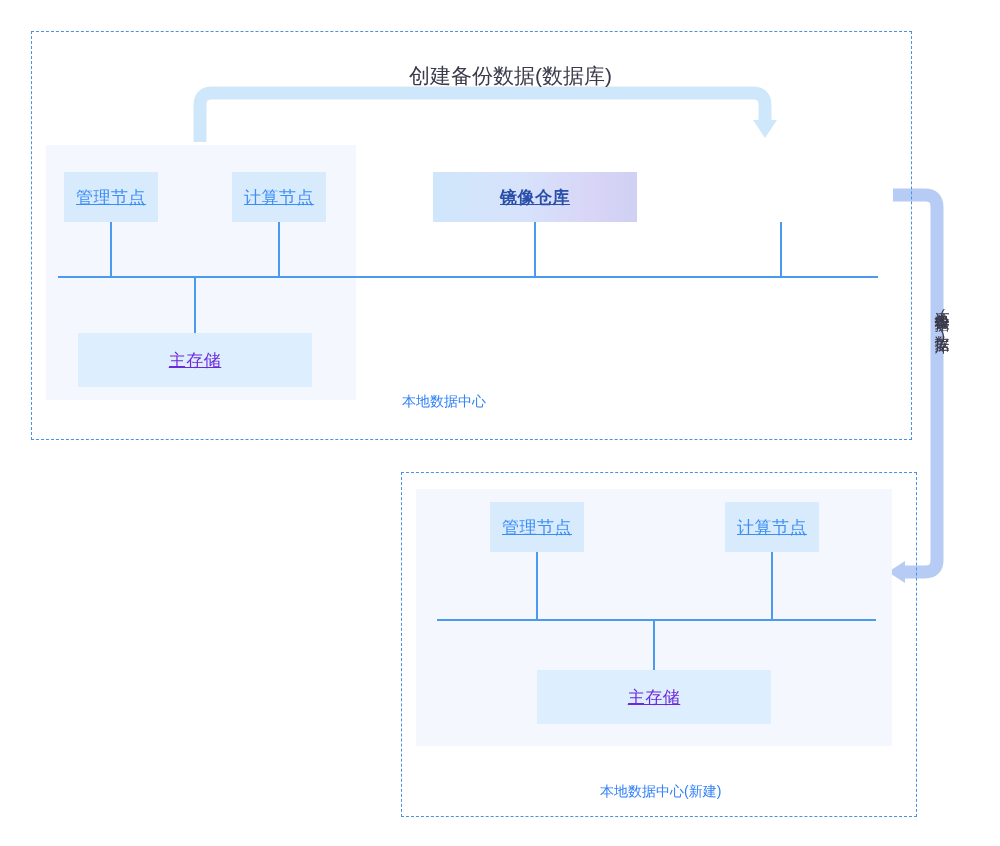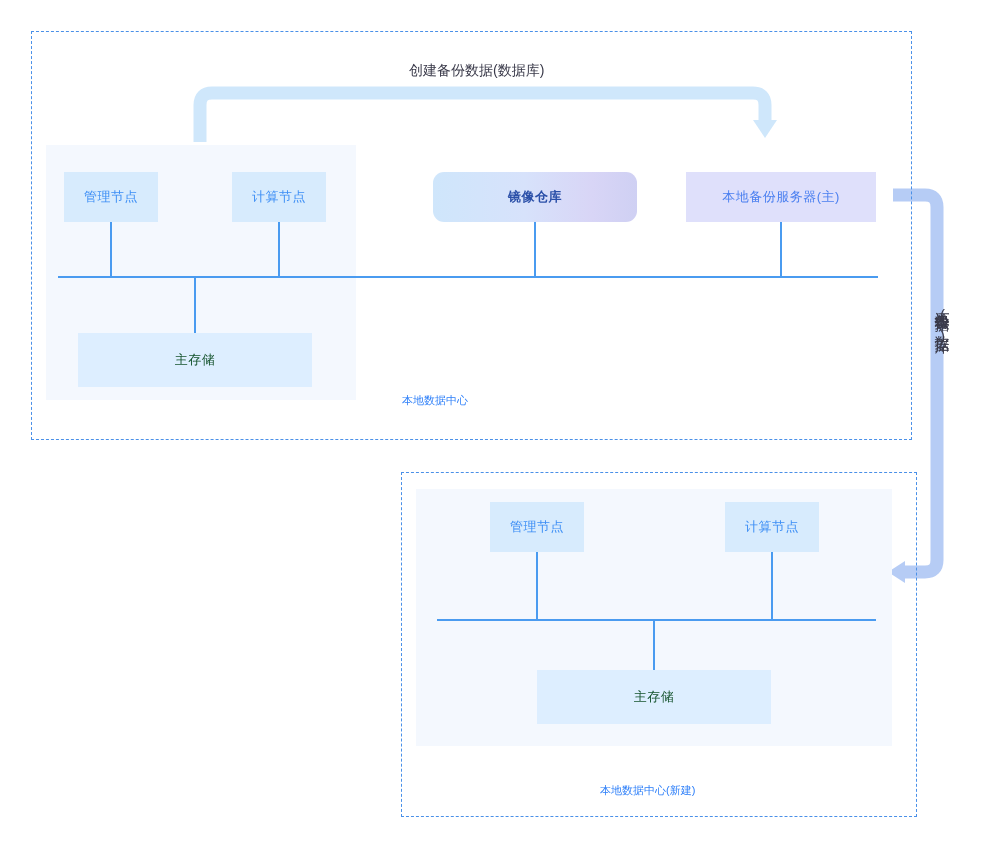--- a/index.html
+++ b/index.html
@@ -105,7 +105,7 @@
   
   .caption {
     position: absolute;
-    font-size: 14px;
+    font-size: 21px;
     color: #3a3a4a;
     white-space: nowrap;
   }

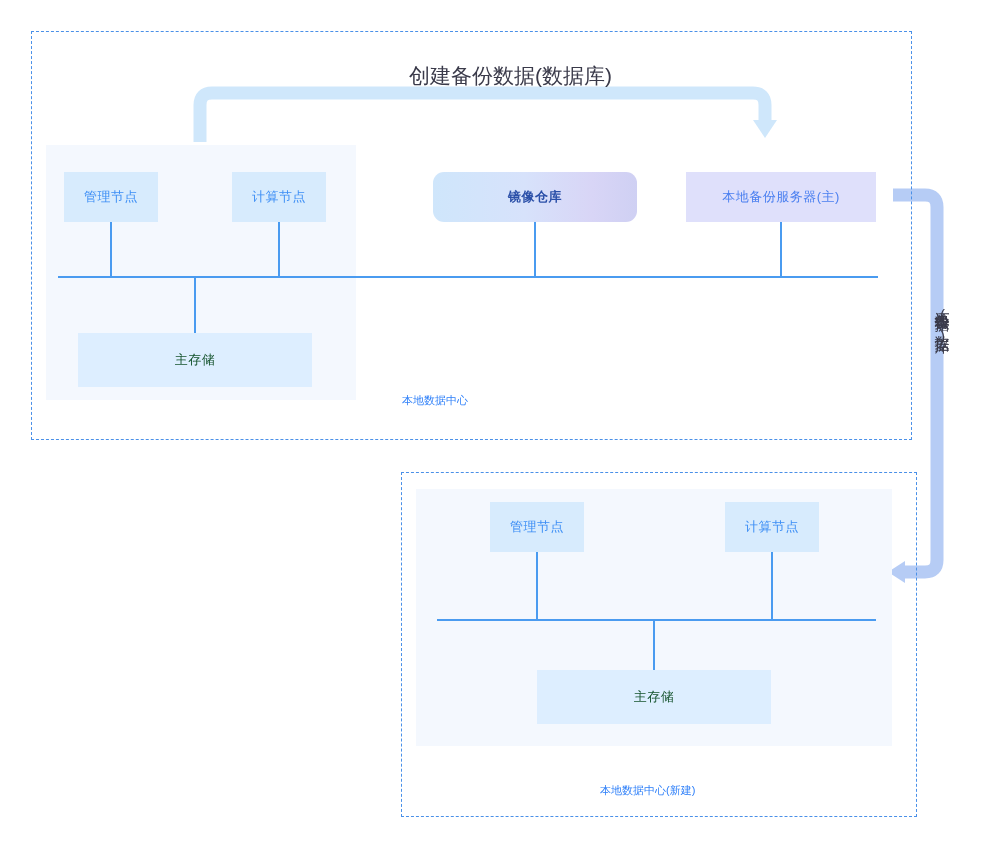--- a/index.html
+++ b/index.html
@@ -43,9 +43,10 @@
     display: flex;
     align-items: center;
     justify-content: center;
-    font-size: 13px;
+    font-size: 17px;
     letter-spacing: 0.5px;
     white-space: nowrap;
+    text-decoration: underline;
   }
   .node-blue {
     background: #d7ebfd;

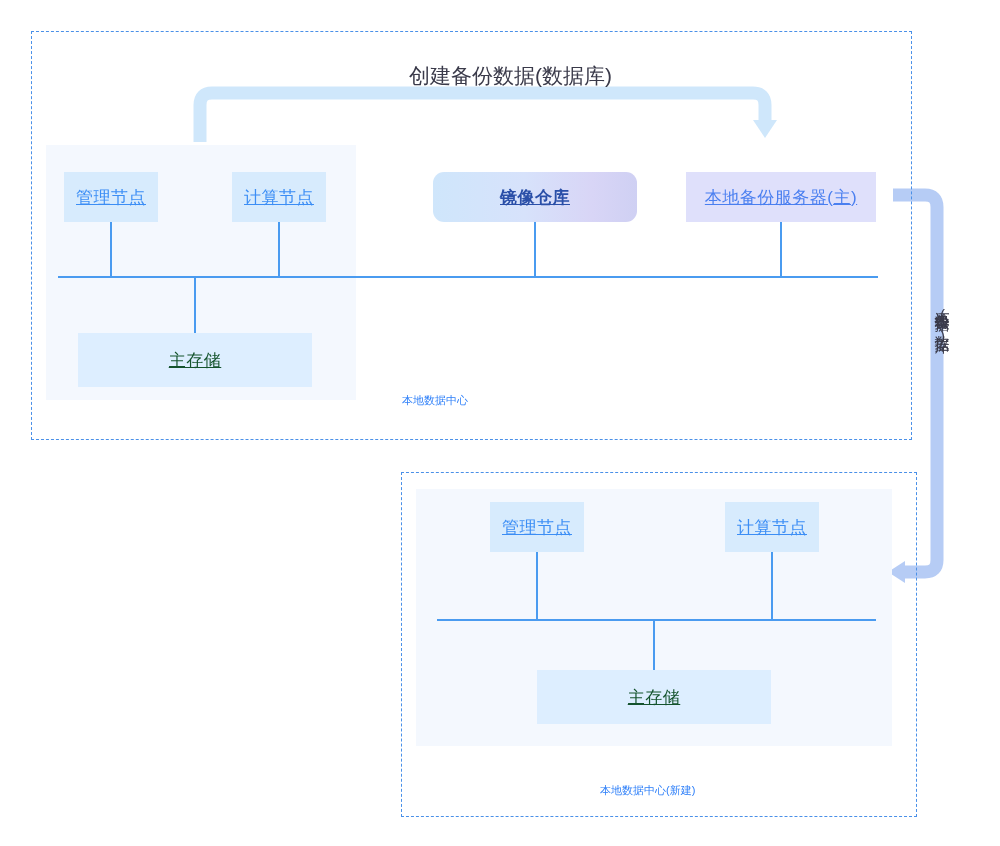--- a/index.html
+++ b/index.html
@@ -64,7 +64,6 @@
     background: linear-gradient(to right, #cfe6fb 0%, #d7e2fb 45%, #d8d5f6 78%, #cfd0f3 100%);
     color: #2a4fa8;
     font-weight: bold;
-    border-radius: 11px;
   }
 
   

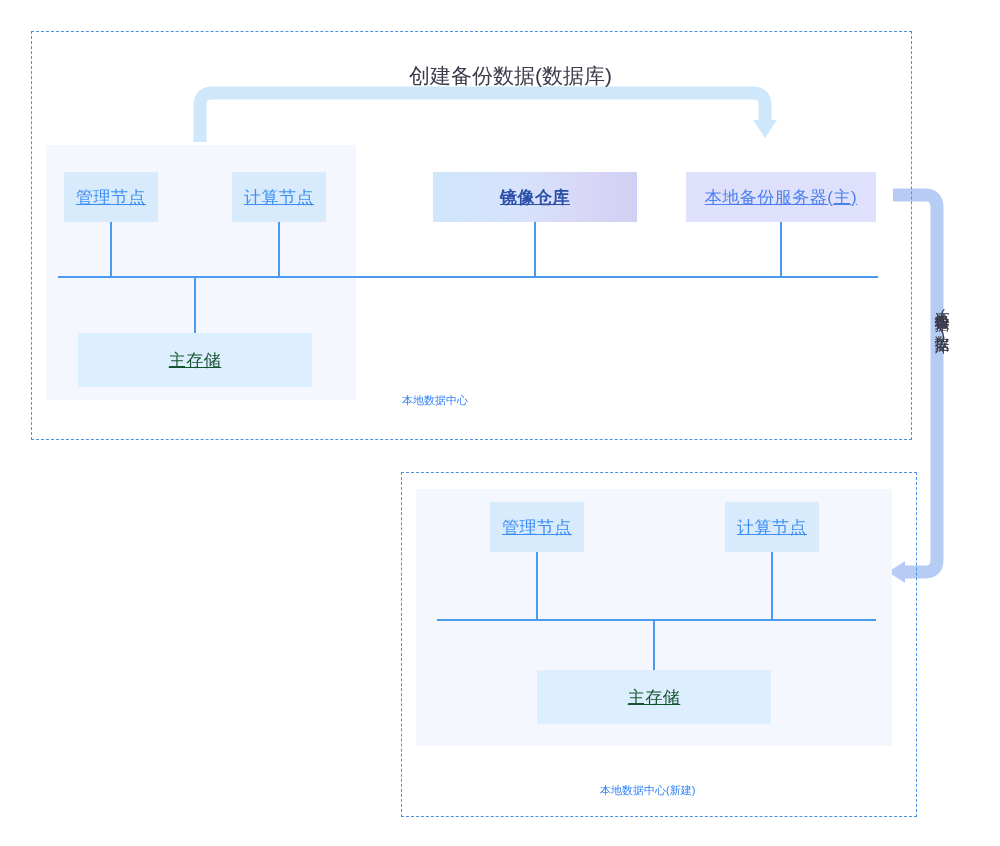--- a/index.html
+++ b/index.html
@@ -176,7 +176,6 @@
   <div class="node node-blue" id="node-mgmt-top">管理节点</div>
   <div class="node node-blue" id="node-compute-top">计算节点</div>
   <div class="node node-gradient" id="node-registry">镜像仓库</div>
-  <div class="node node-purple" id="node-backup-srv">本地备份服务器(主)</div>
   <div class="node node-storage" id="node-storage-top">主存储</div>
 
   <div class="region-title" id="title-top">本地数据中心</div>

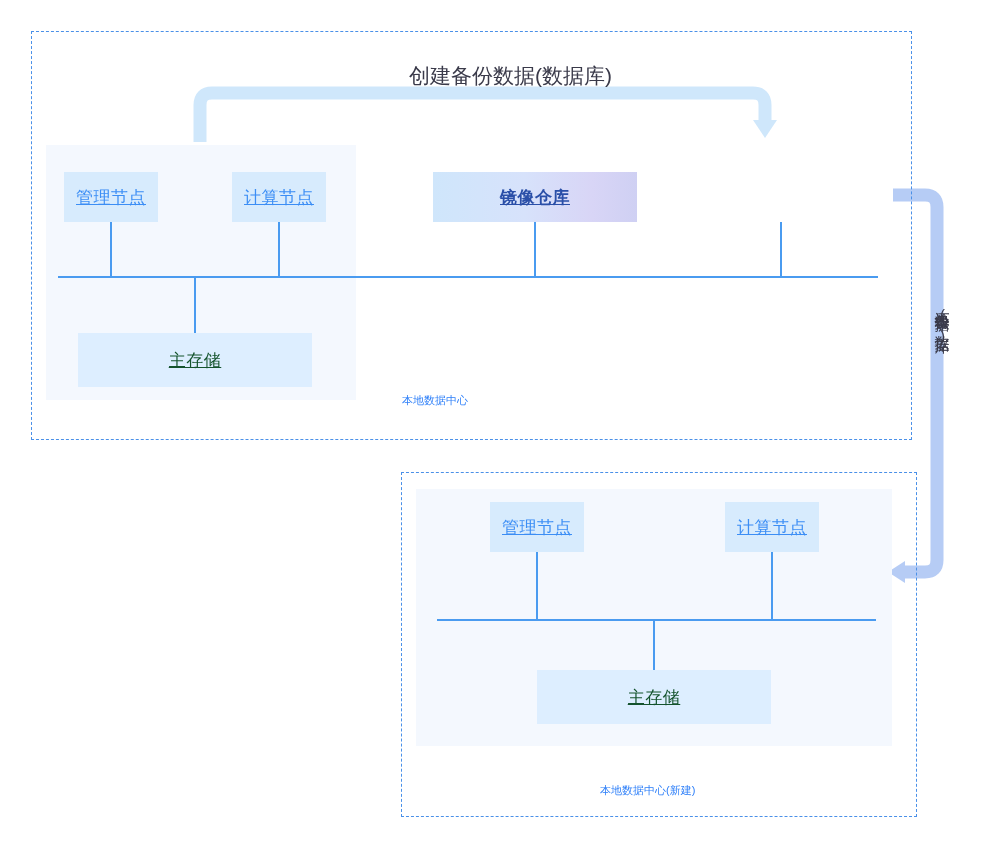--- a/index.html
+++ b/index.html
@@ -54,7 +54,7 @@
   }
   .node-storage {
     background: #ddeeff;
-    color: #14532d;
+    color: #6d28d9;
   }
   .node-purple {
     background: #dfe0fb;

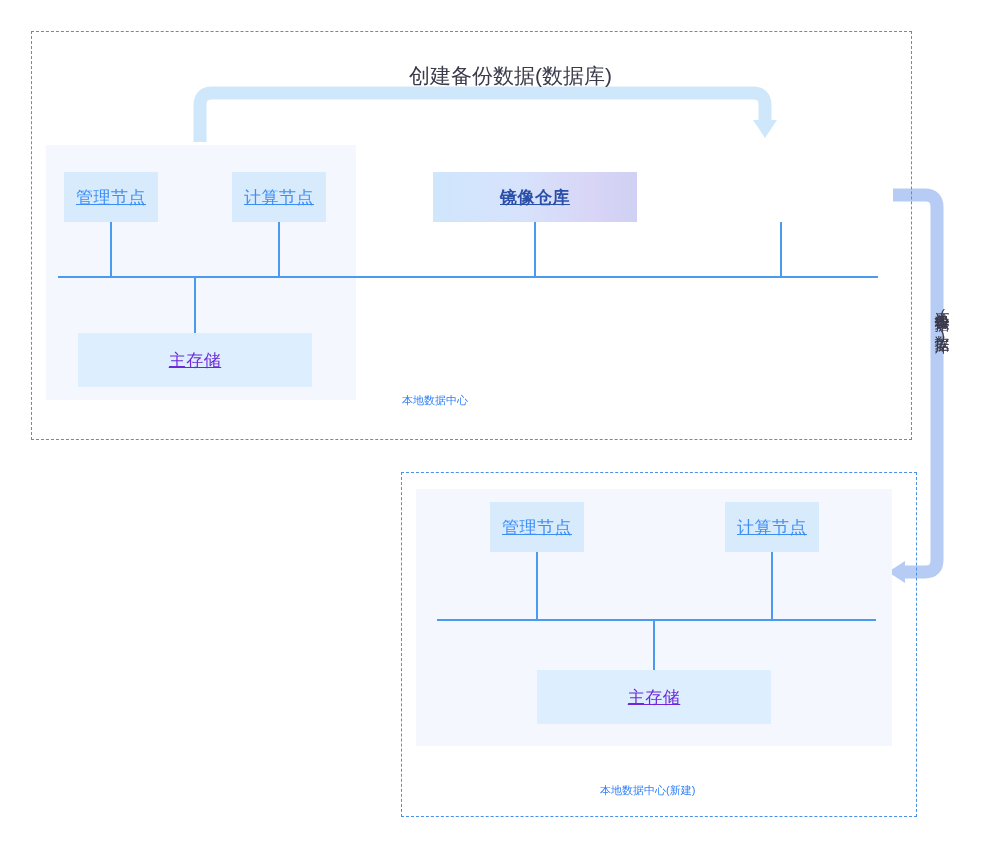--- a/index.html
+++ b/index.html
@@ -114,7 +114,7 @@
 
   .region-title {
     position: absolute;
-    font-size: 11px;
+    font-size: 14px;
     color: #2d7ff9;
     white-space: nowrap;
   }

